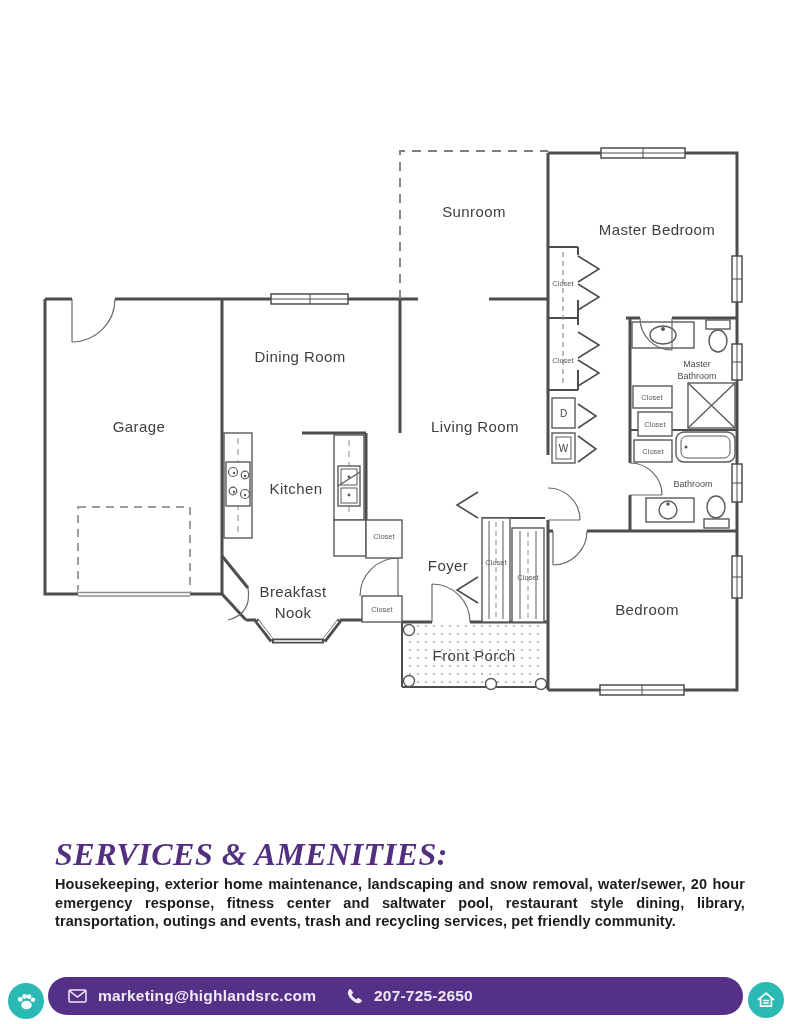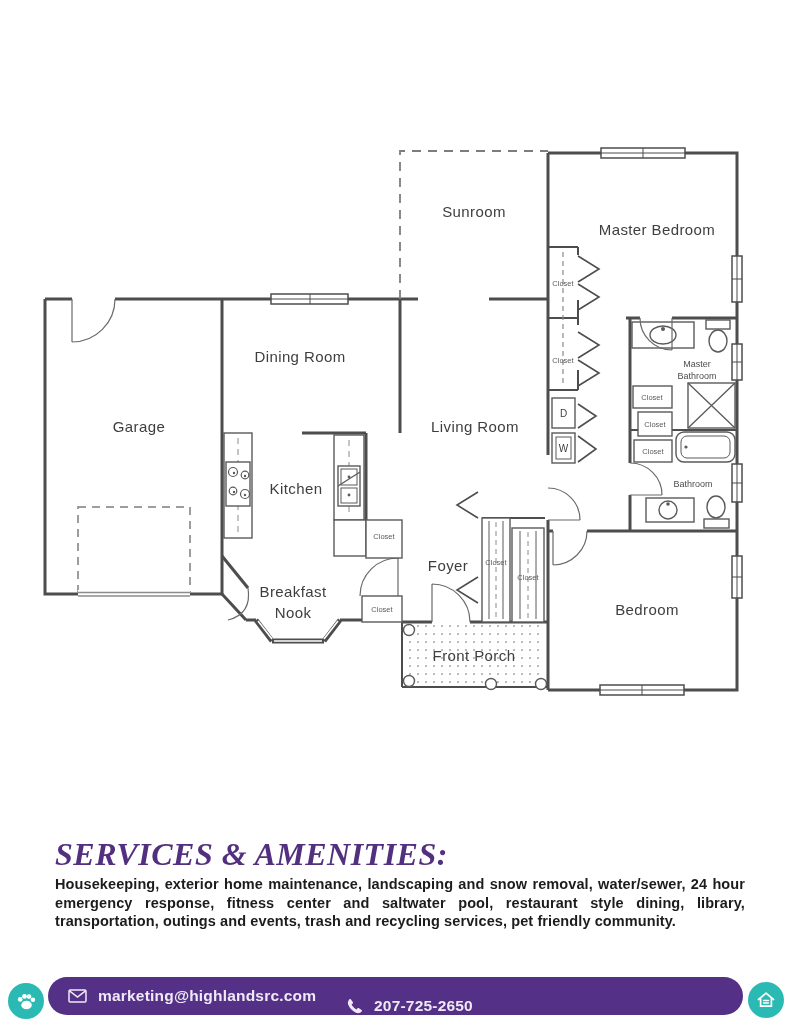--- a/index.html
+++ b/index.html
@@ -260,7 +260,7 @@
 
   <div class="services-heading">SERVICES &amp; AMENITIES:</div>
 
-  <div class="services-body">Housekeeping, exterior home maintenance, landscaping and snow removal, water/sewer, 24 hour emergency response, fitness center and saltwater pool, restaurant style dining, library, transportation, outings and events, trash and recycling services, pet friendly community.</div>
+  <div class="services-body">Housekeeping, exterior home maintenance, landscaping and snow removal, water/sewer, 20 hour emergency response, fitness center and saltwater pool, restaurant style dining, library, transportation, outings and events, trash and recycling services, pet friendly community.</div>
 
   <div class="footer-bar">
     <div class="footer-item fi-email">

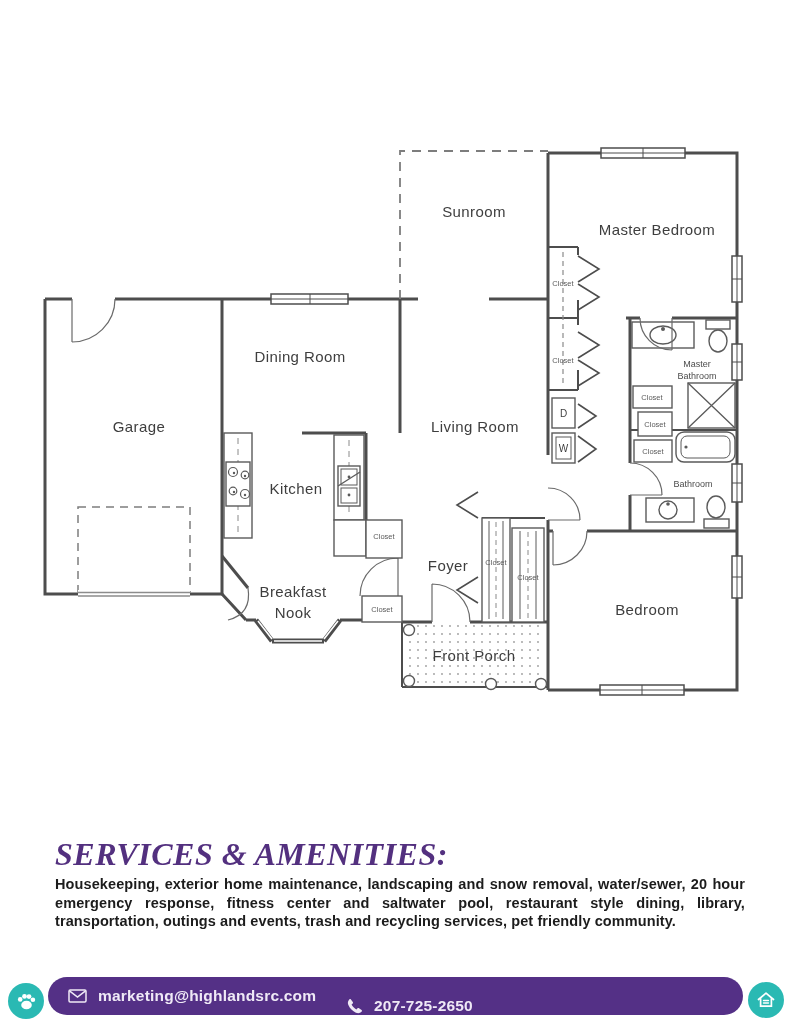--- a/index.html
+++ b/index.html
@@ -31,7 +31,7 @@
       background:#543086;border-radius:19px;}
   .footer-item{position:absolute;top:0;height:38px;display:flex;align-items:center;gap:11px;
       color:#efe9f6;font-size:15.5px;font-weight:600;letter-spacing:.2px;cursor:pointer;}
-  .fi-email{left:20px;} .fi-phone{left:298px;align-items:flex-end;} .fi-web{left:490px;margin-top:36px;}
+  .fi-email{left:20px;} .fi-phone{left:298px;} .fi-web{left:490px;margin-top:36px;}
   .teal-circle{position:absolute;width:36px;height:36px;border-radius:50%;
       background:#2ab9b3;display:flex;align-items:center;justify-content:center;}
   .tc-left{left:8px;top:983px;} .tc-right{left:748px;top:982px;}

